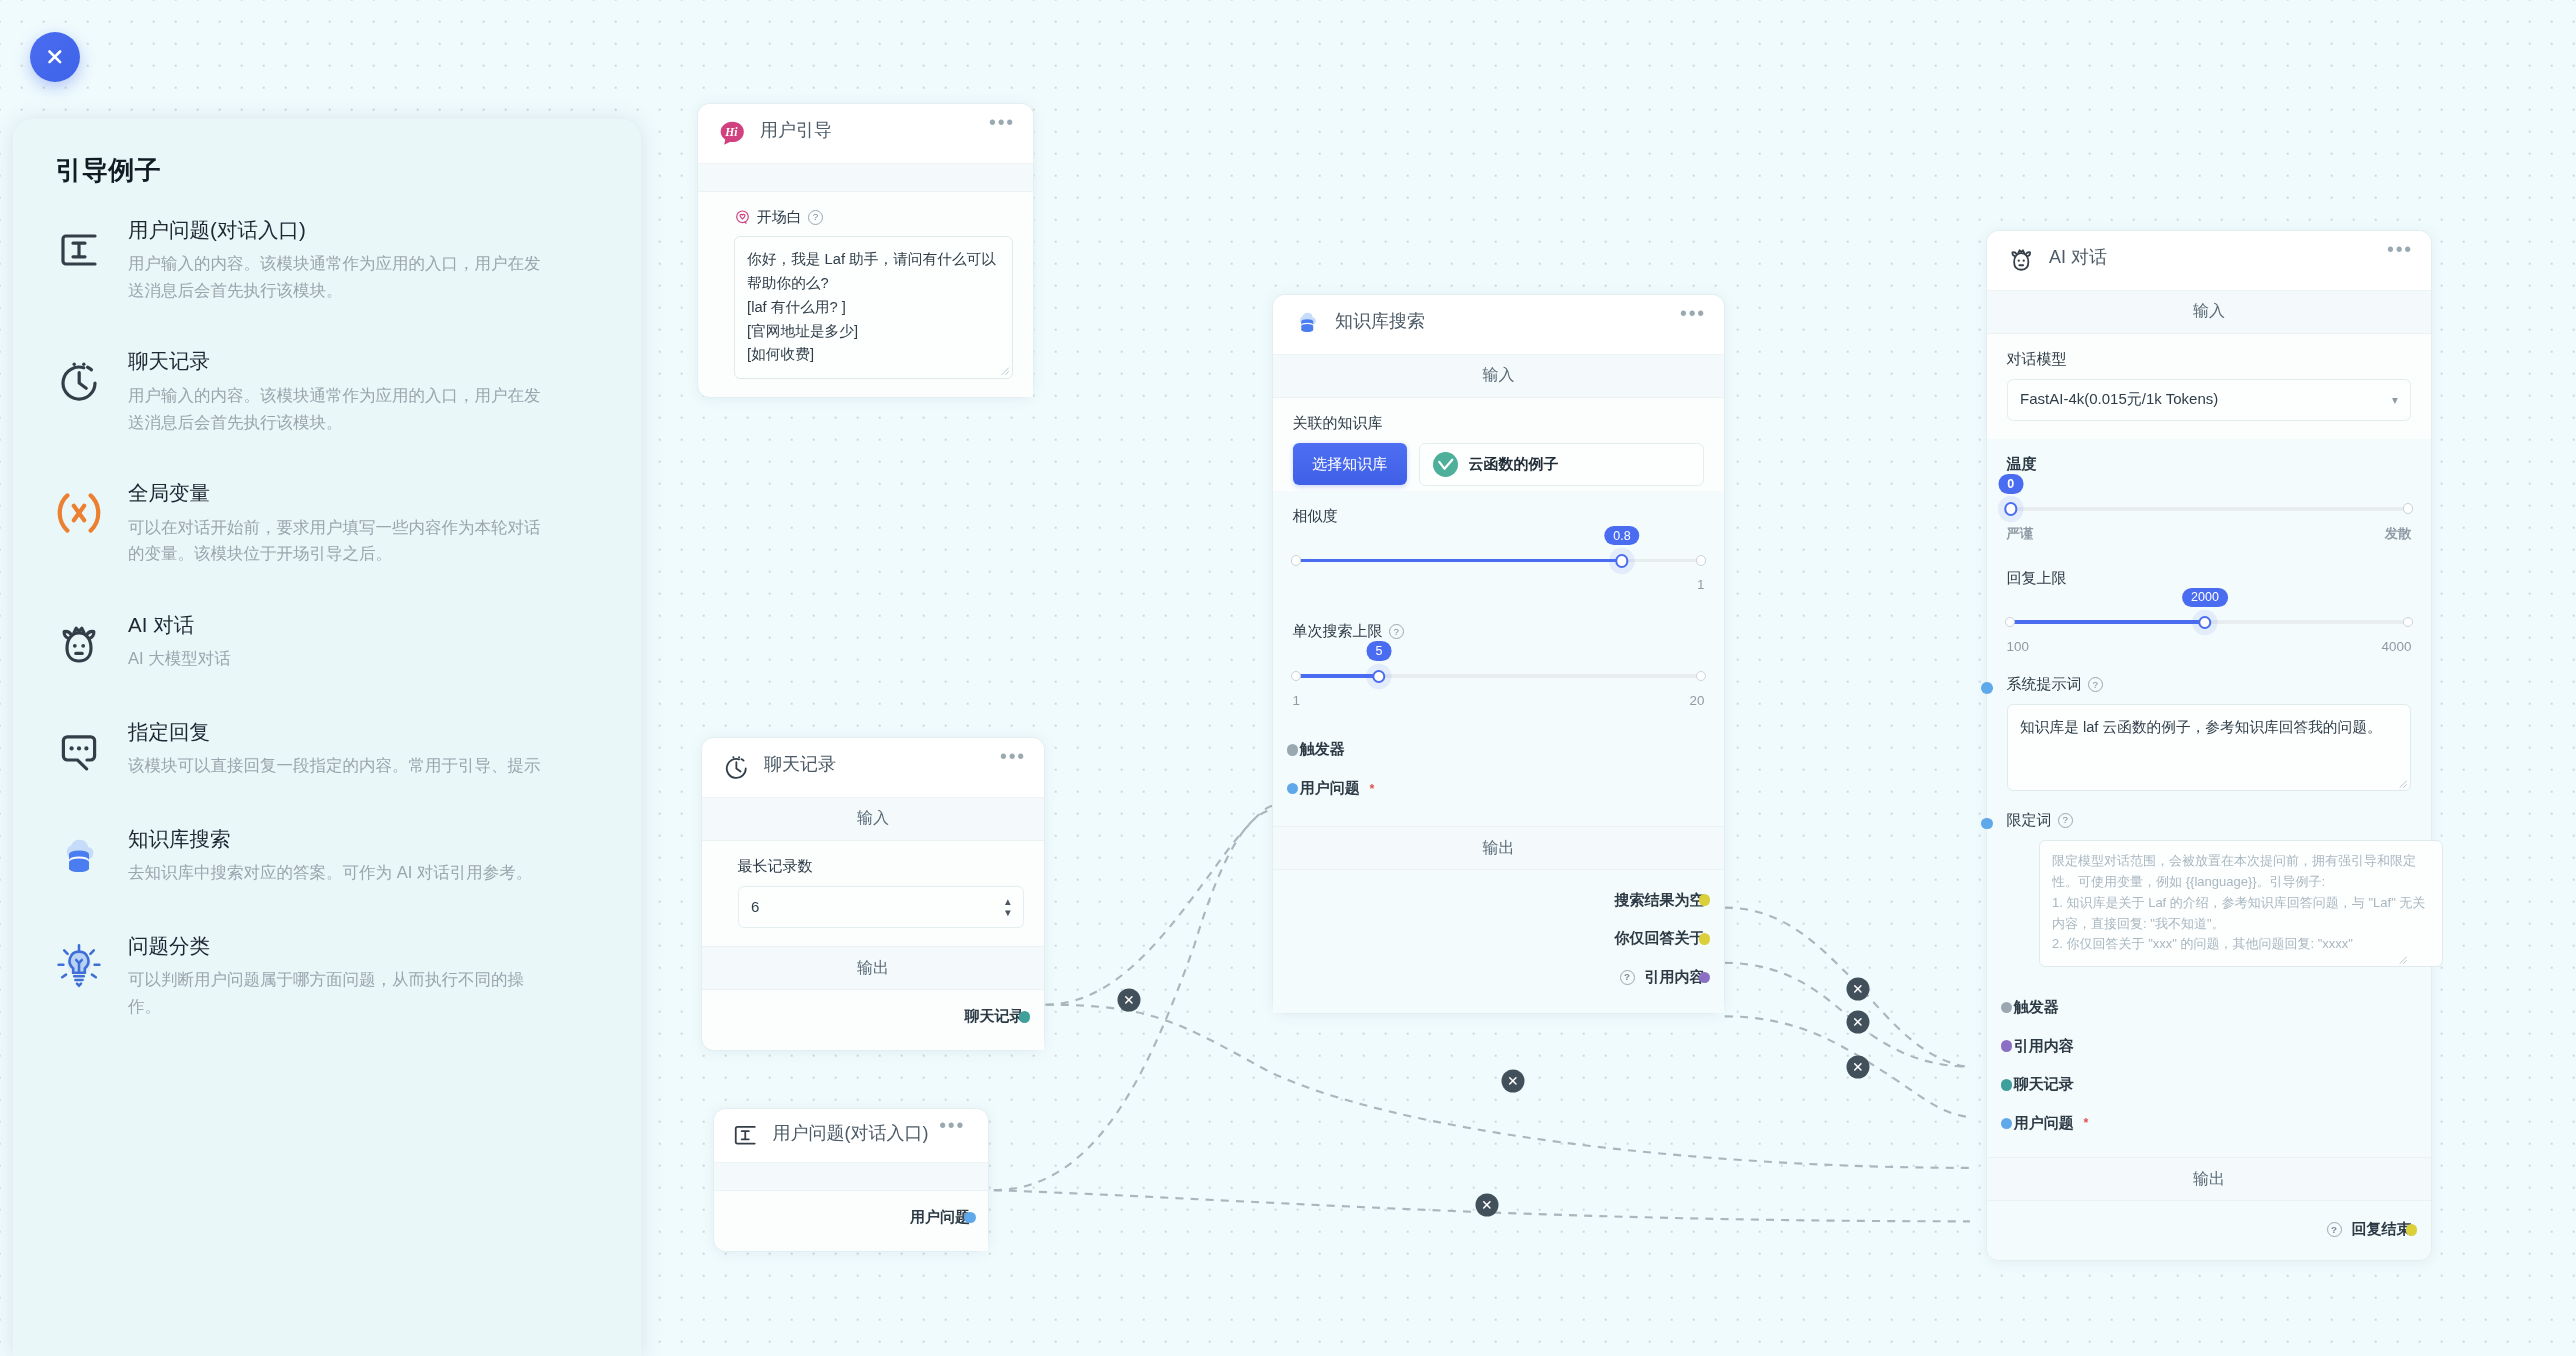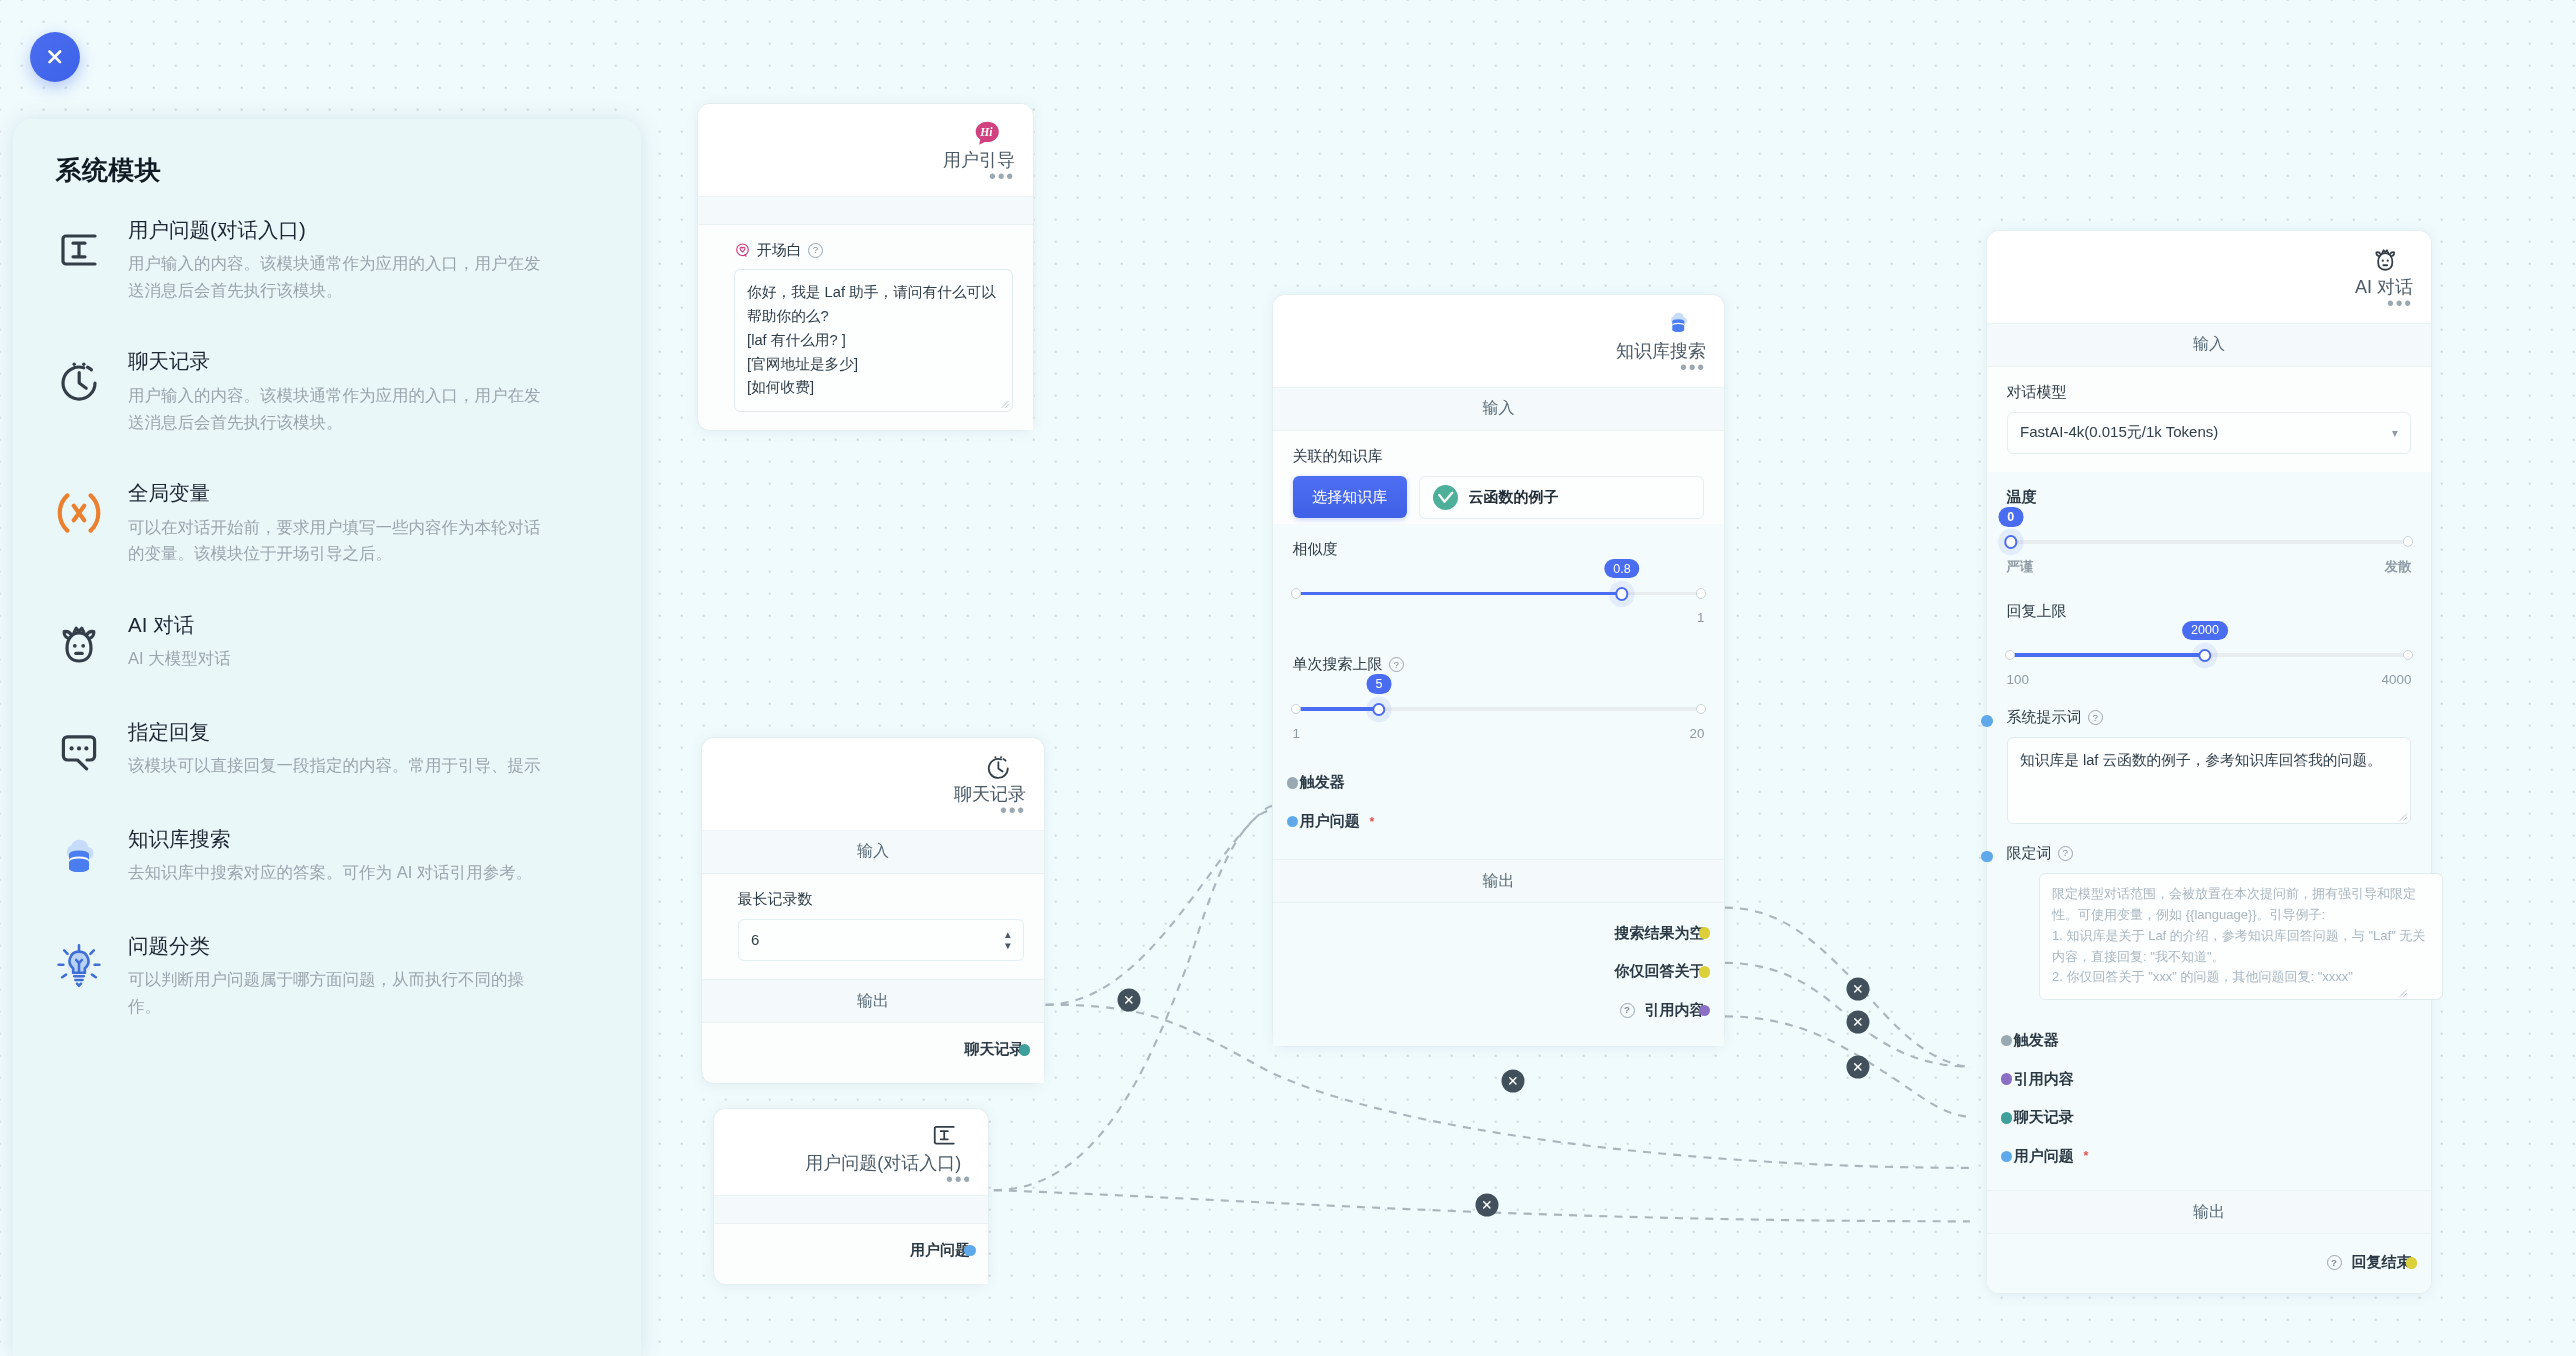--- a/index.html
+++ b/index.html
@@ -73,12 +73,11 @@
     z-index: 20;
   }
   .node-header {
-    display: flex; align-items: flex-end;
+    display: flex; align-items: flex-start;
     padding: 14.3px 18px 14.3px 19.6px;
     border-bottom: 0.9px solid #eef4f5;
     background: #ffffff;
     border-radius: 12.5px 12.5px 0 0;
-    flex-direction: column;
   }
   .node-header .hicon { width: 30px; height: 30px; flex: 0 0 30px; margin-right: 12.5px; display:flex;align-items:center;justify-content:center;}
   .node-header .hicon svg { width: 28.5px; height: 28.5px; }

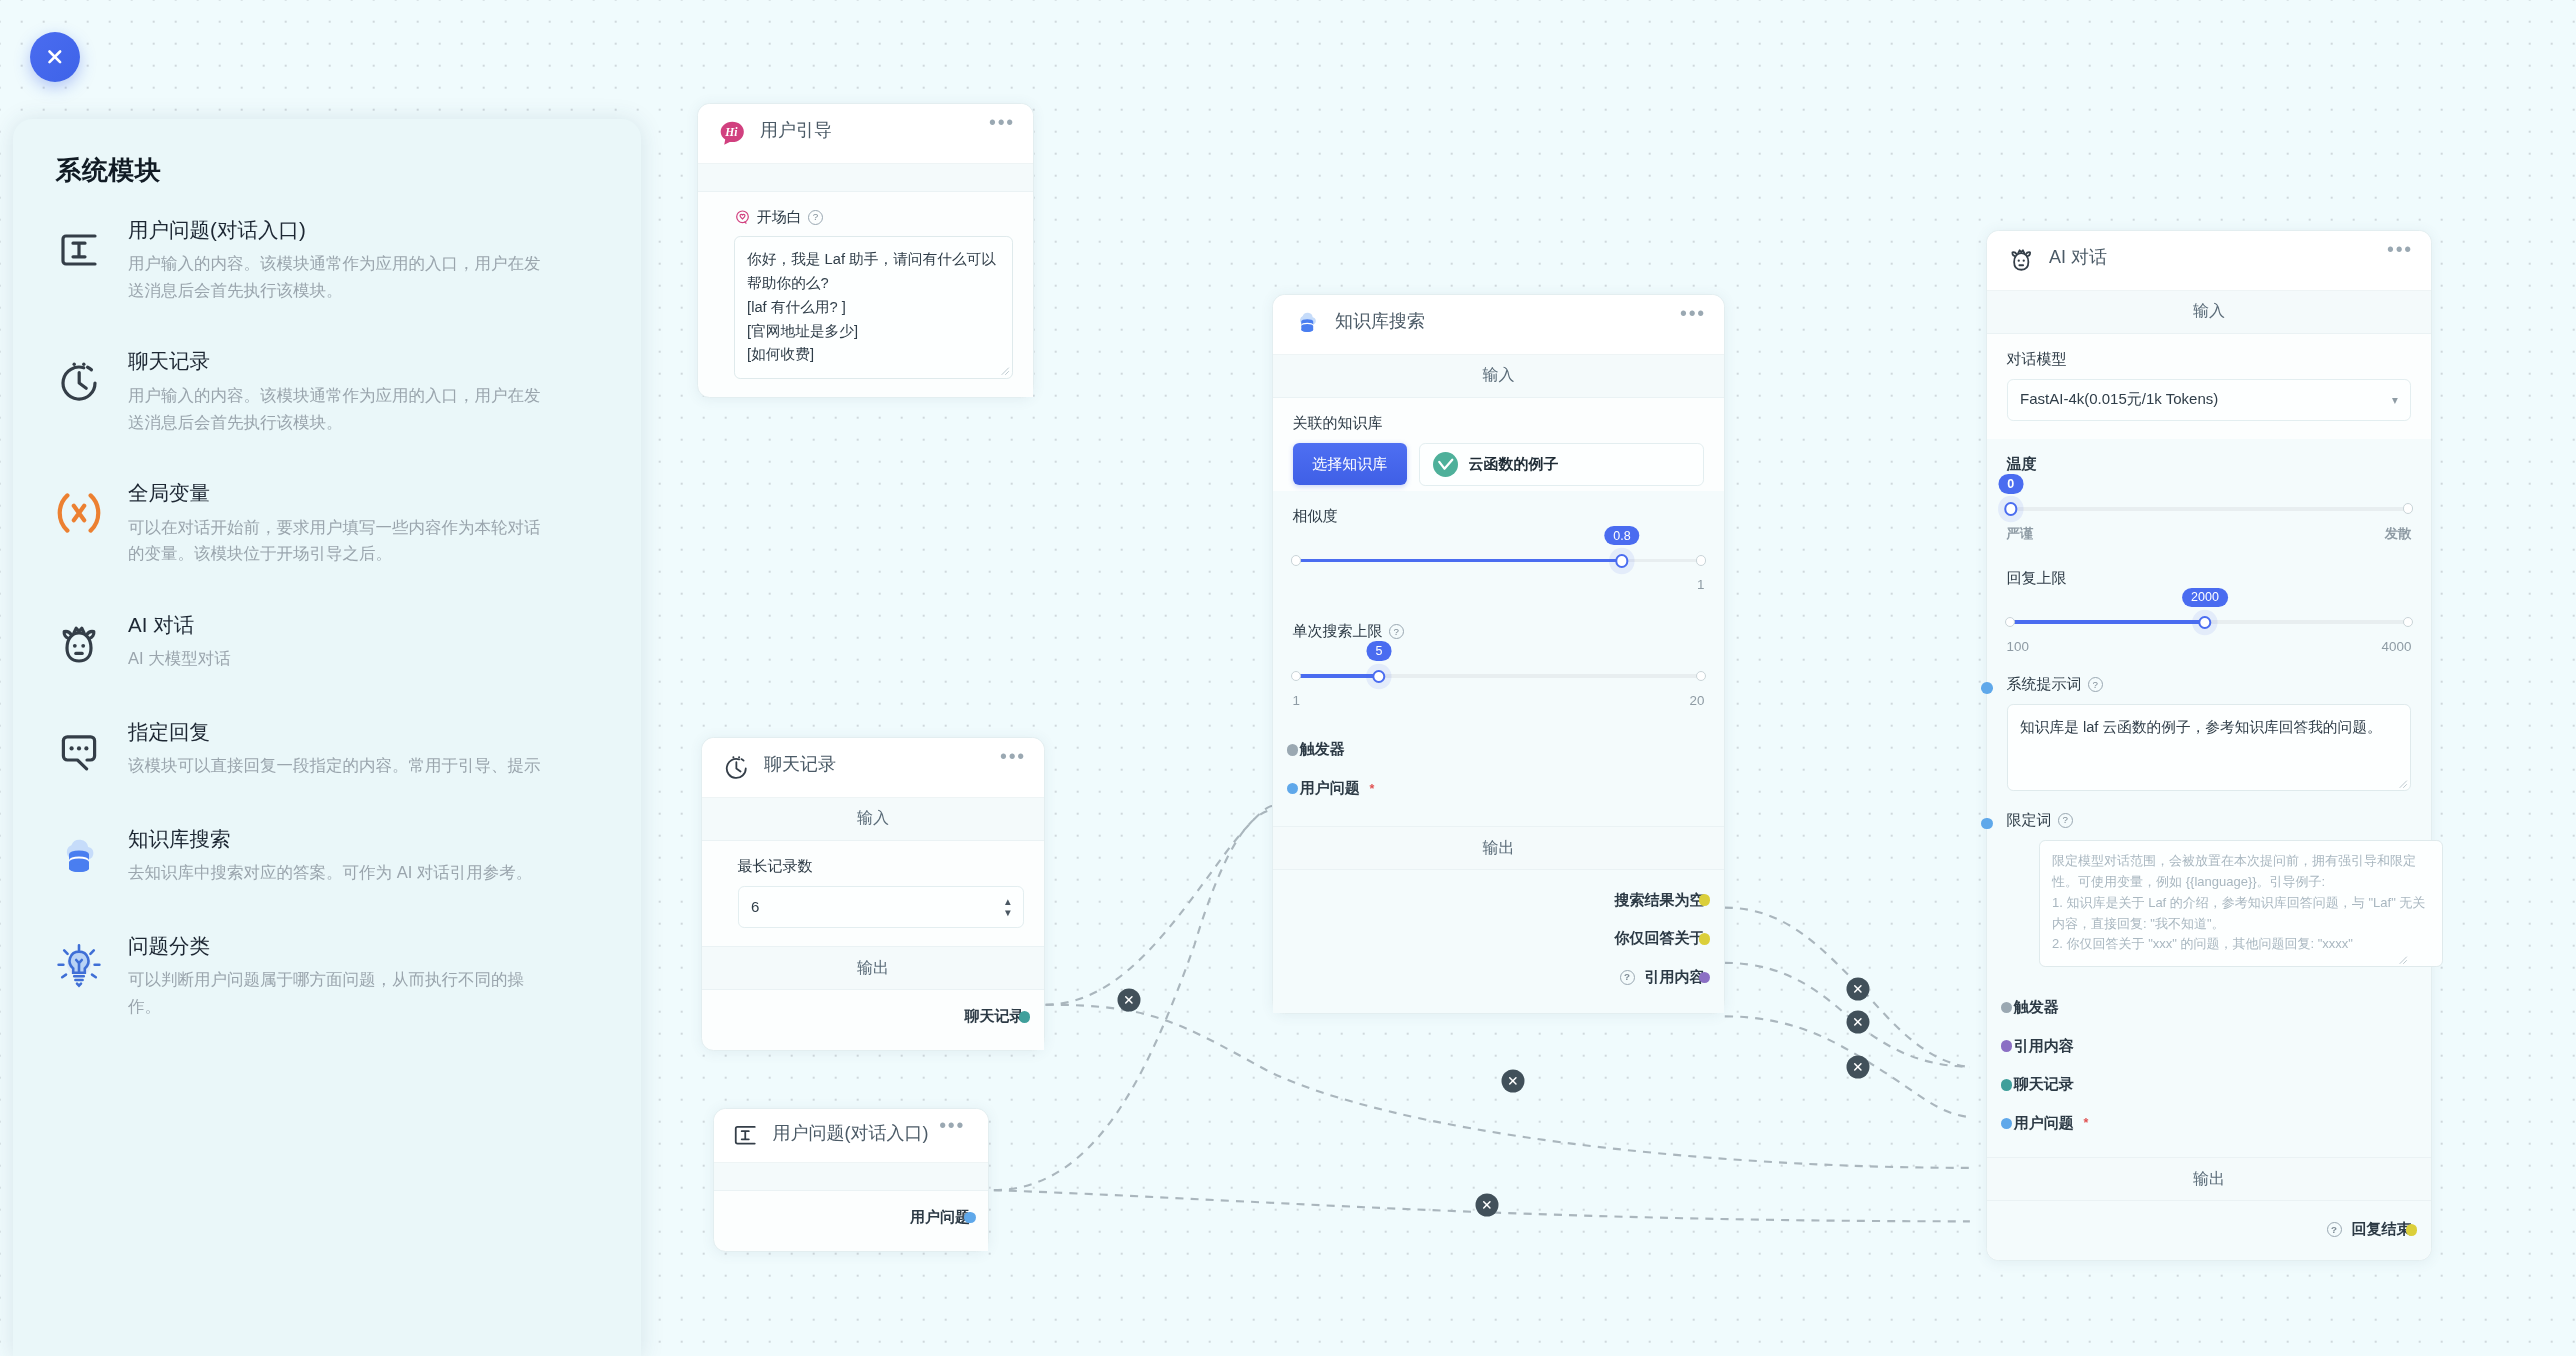--- a/index.html
+++ b/index.html
@@ -279,7 +279,7 @@
   </div>
 
   <div id="sidebar">
-    <div id="sidebar-title">系统模块</div>
+    <div id="sidebar-title">引导例子</div>
     <div id="module-list">
 
       <div class="module-item">

